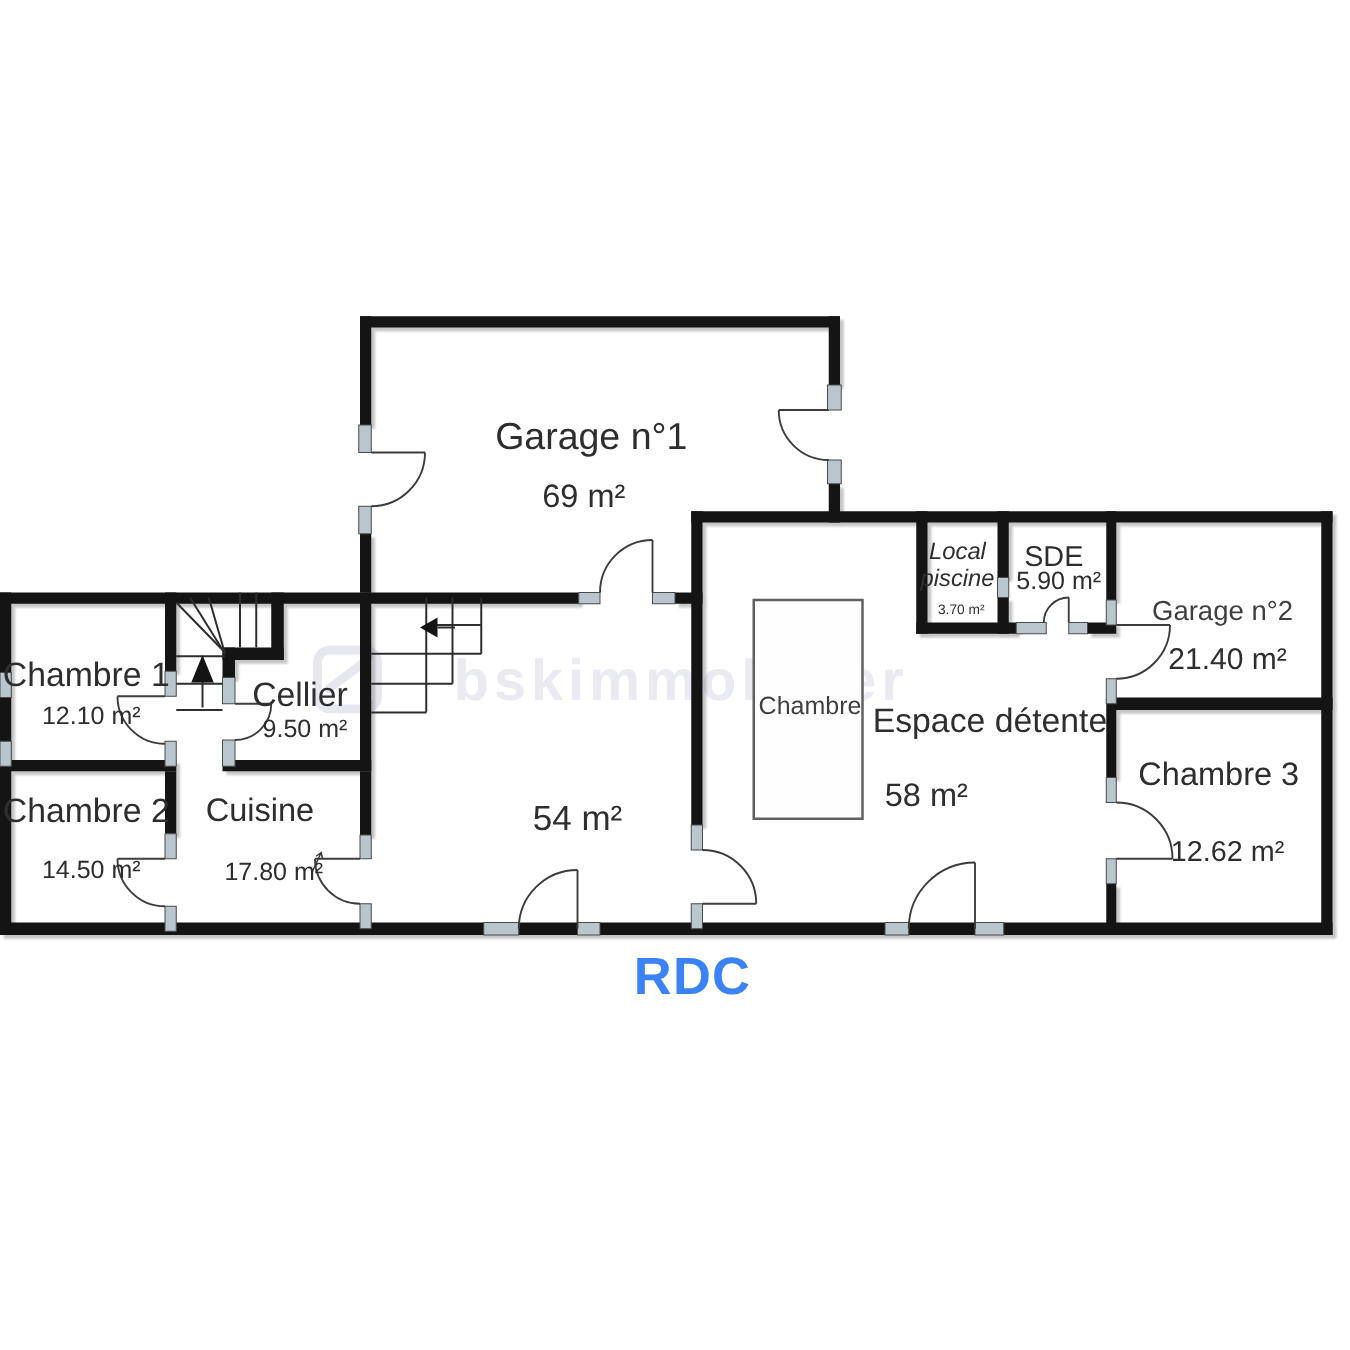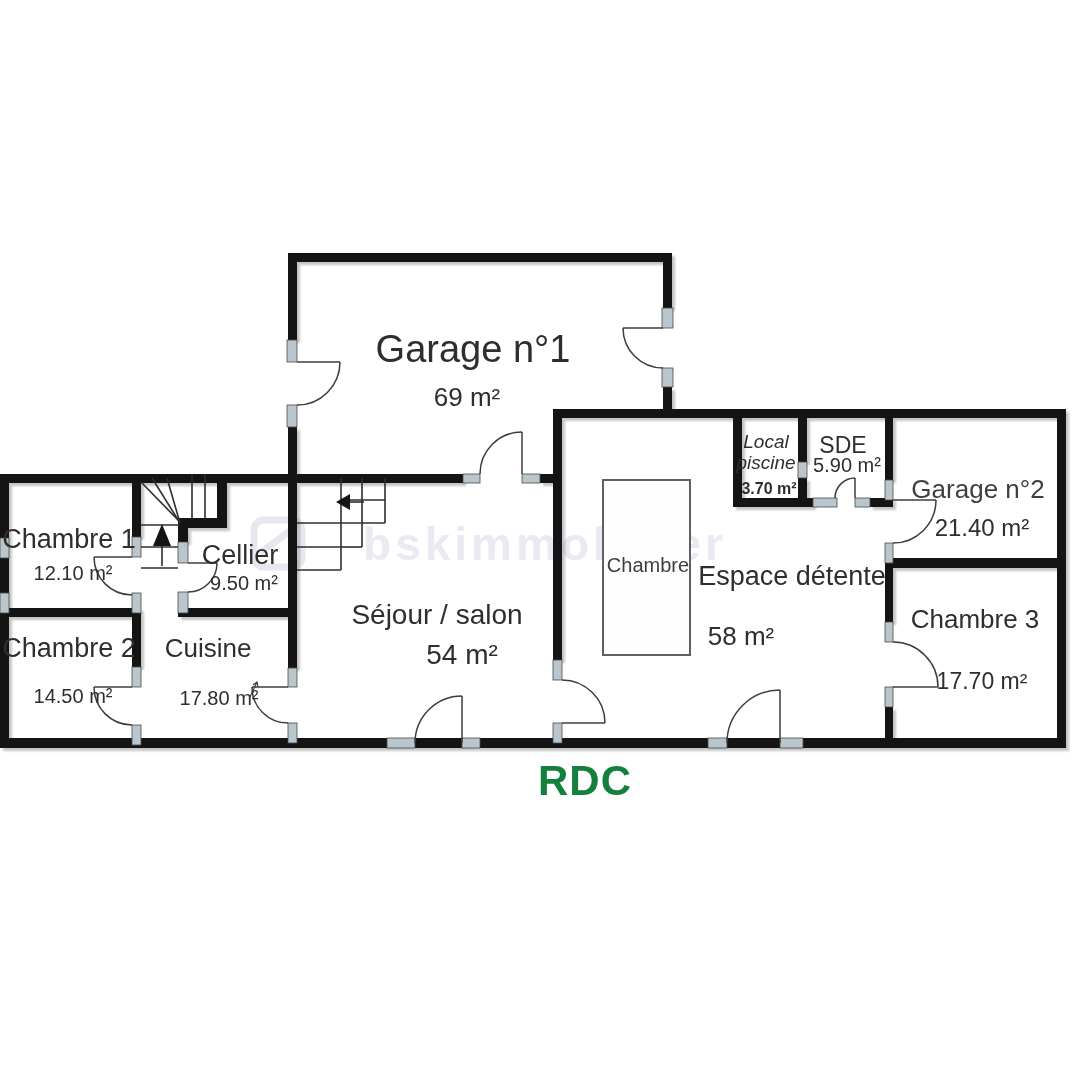--- a/index.html
+++ b/index.html
@@ -11,7 +11,7 @@
   .lbl.wrap{white-space:normal;}
   .watermark-text{position:absolute;left:545px;top:544px;transform:translate(-50%,-50%);
        color:#e9eaf2;font-size:46px;font-weight:700;letter-spacing:4px;z-index:1;}
-  .fs29{font-size:38px;} .fs28{font-size:28px;} .fs27{font-size:27px;}
+  .fs29{font-size:30px;} .fs28{font-size:28px;} .fs27{font-size:27px;}
   .fs26{font-size:26px;} .fs24{font-size:24px;} .fs23{font-size:23px;}
   .fs22{font-size:26px;} .fs20{font-size:20px;} .fs19{font-size:19px;font-style:italic;} .fs16{font-size:16px;font-weight:bold;}
   .muted{color:#3f3f3f;}

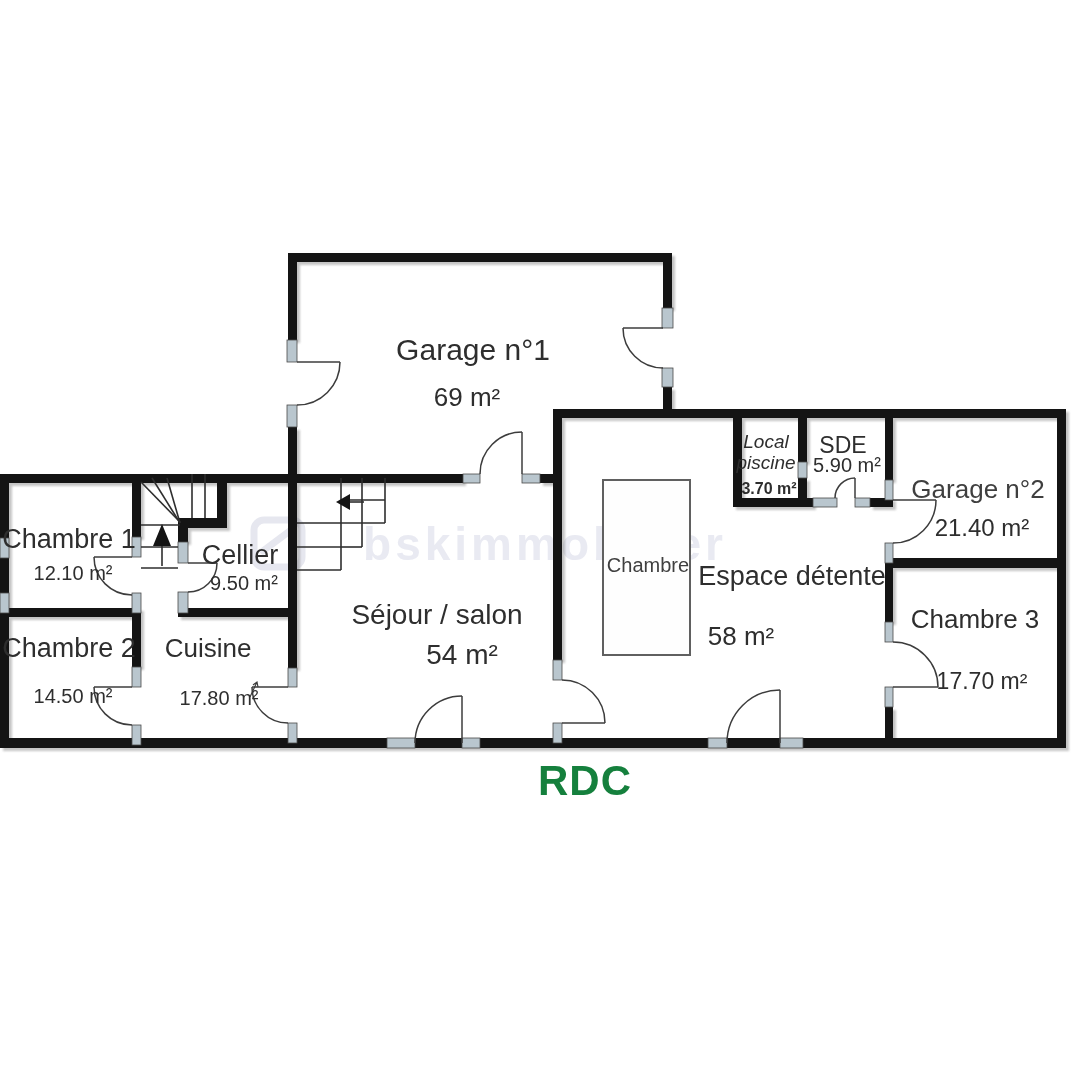--- a/index.html
+++ b/index.html
@@ -13,7 +13,7 @@
        color:#e9eaf2;font-size:46px;font-weight:700;letter-spacing:4px;z-index:1;}
   .fs29{font-size:30px;} .fs28{font-size:28px;} .fs27{font-size:27px;}
   .fs26{font-size:26px;} .fs24{font-size:24px;} .fs23{font-size:23px;}
-  .fs22{font-size:26px;} .fs20{font-size:20px;} .fs19{font-size:19px;font-style:italic;} .fs16{font-size:16px;font-weight:bold;}
+  .fs22{font-size:26px;} .fs20{font-size:20px;} .fs19{font-size:19px;font-style:italic;} .fs16{font-size:11px;}
   .muted{color:#3f3f3f;}
   .rdc{position:absolute;left:585px;top:781px;transform:translate(-50%,-50%);
        font-size:42px;font-weight:700;color:#15803d;letter-spacing:1px;z-index:3;}

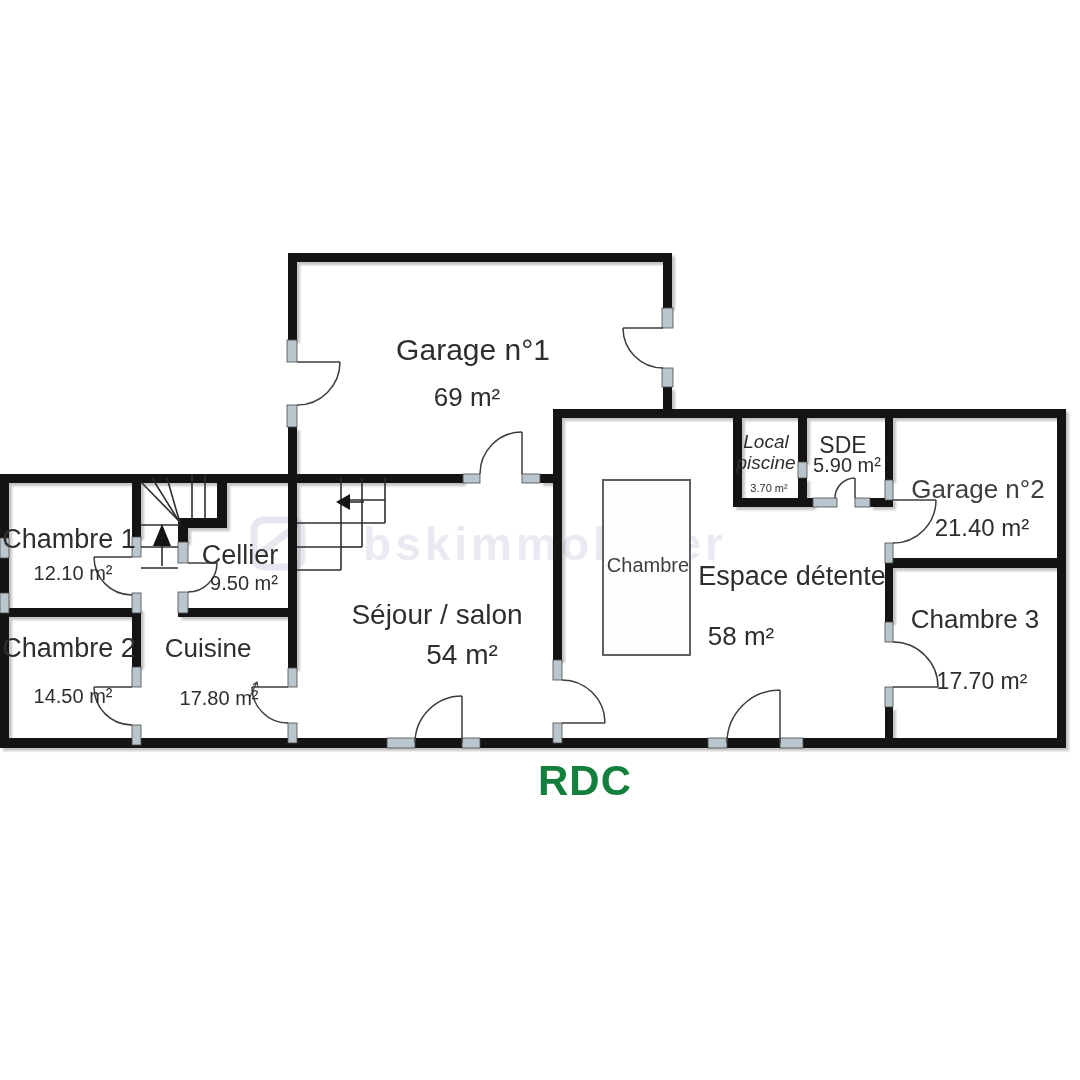--- a/index.html
+++ b/index.html
@@ -13,7 +13,7 @@
        color:#e9eaf2;font-size:46px;font-weight:700;letter-spacing:4px;z-index:1;}
   .fs29{font-size:30px;} .fs28{font-size:28px;} .fs27{font-size:27px;}
   .fs26{font-size:26px;} .fs24{font-size:24px;} .fs23{font-size:23px;}
-  .fs22{font-size:26px;} .fs20{font-size:20px;} .fs19{font-size:19px;font-style:italic;} .fs16{font-size:11px;}
+  .fs22{font-size:22px;} .fs20{font-size:20px;} .fs19{font-size:19px;font-style:italic;} .fs16{font-size:11px;}
   .muted{color:#3f3f3f;}
   .rdc{position:absolute;left:585px;top:781px;transform:translate(-50%,-50%);
        font-size:42px;font-weight:700;color:#15803d;letter-spacing:1px;z-index:3;}

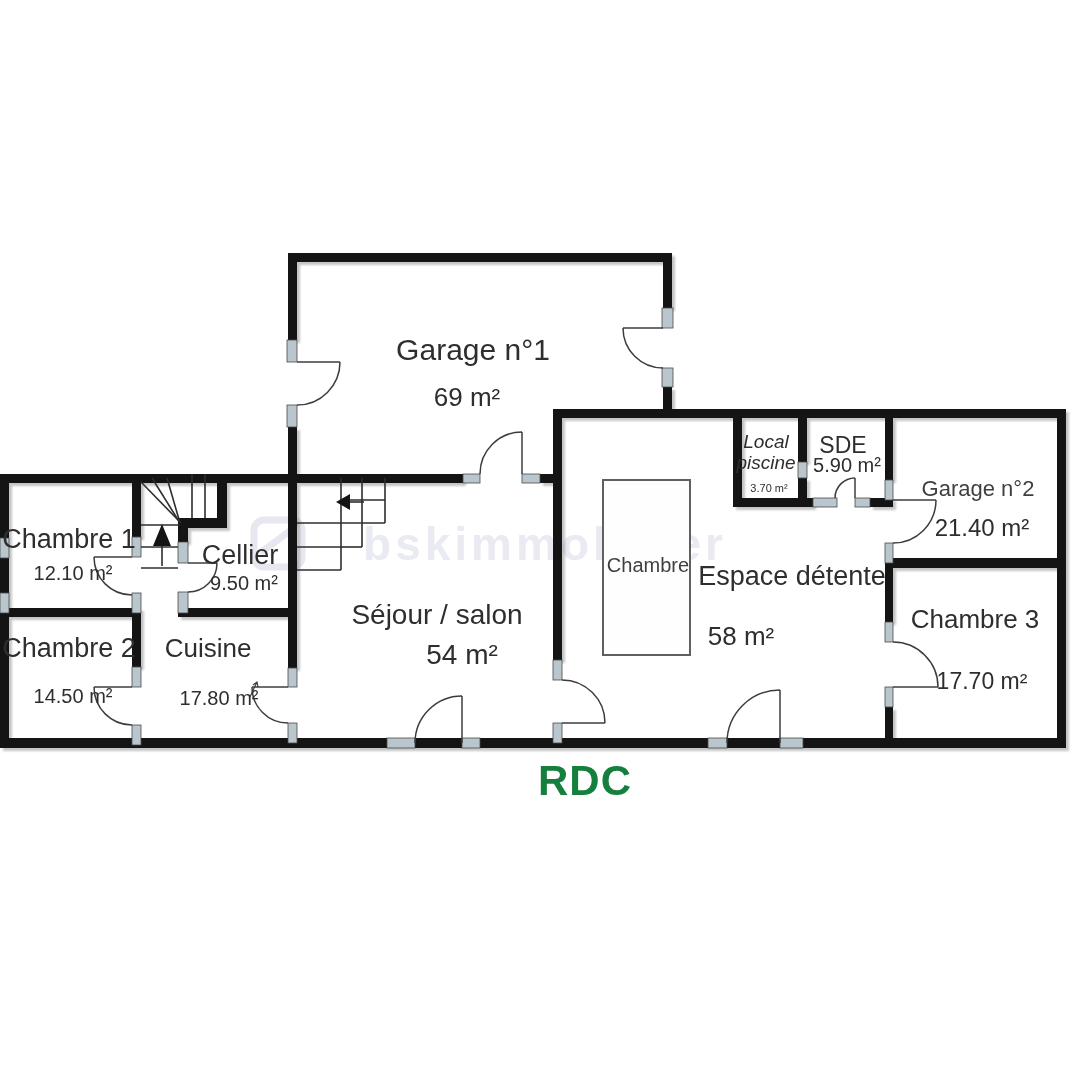--- a/index.html
+++ b/index.html
@@ -170,7 +170,6 @@
   <div class="lbl fs26" style="left:208px;top:648px;">Cuisine</div>
   <div class="lbl fs20" style="left:219px;top:699px;">17.80 m²</div>
 
-  <div class="lbl fs28" style="left:437px;top:615px;">Séjour / salon</div>
   <div class="lbl fs28" style="left:462px;top:655px;">54 m²</div>
 
   <div class="lbl wrap fs19" style="left:766px;top:453px;width:72px;">Local piscine</div>

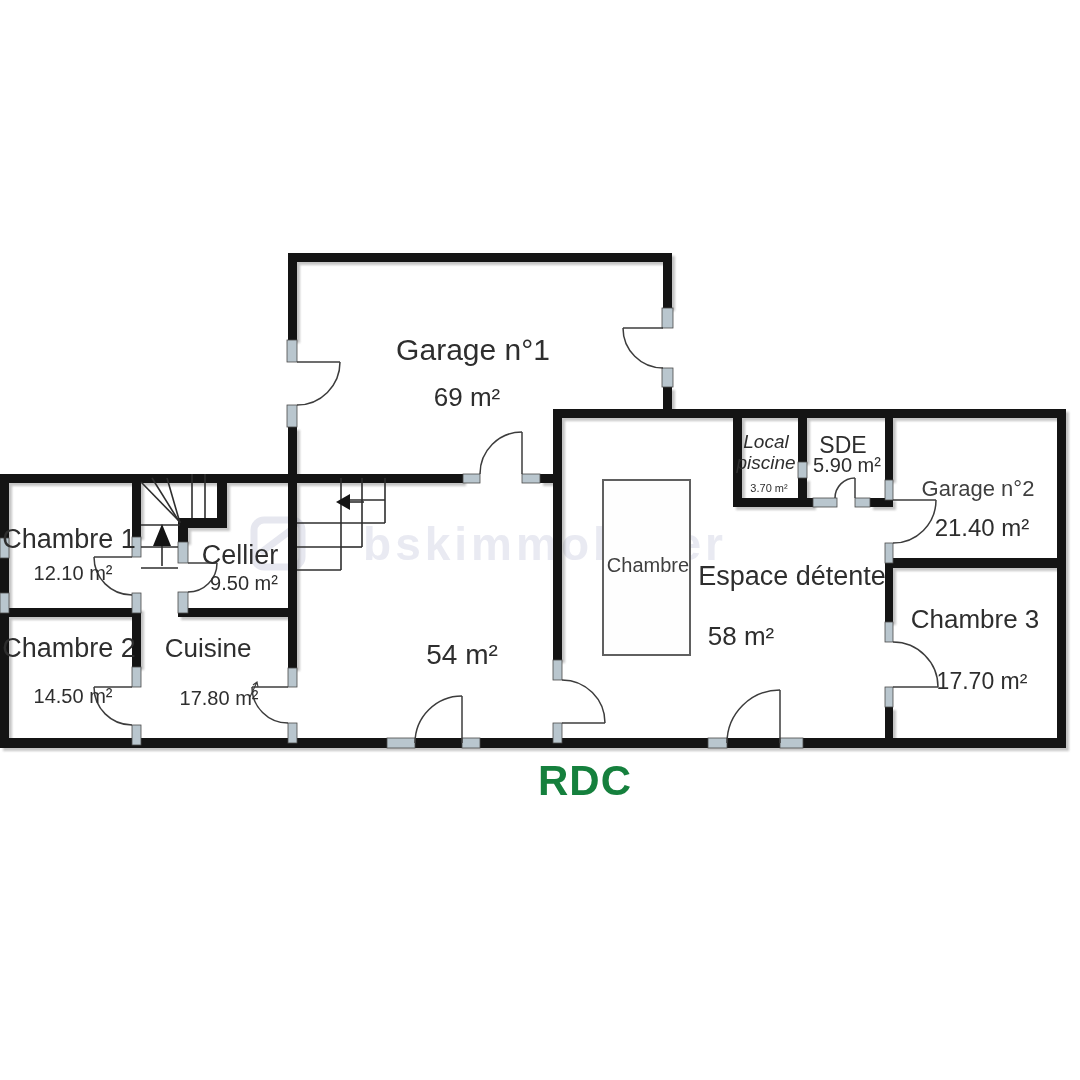--- a/index.html
+++ b/index.html
@@ -187,7 +187,7 @@
   <div class="lbl fs26" style="left:741px;top:636px;">58 m²</div>
 
   <div class="lbl fs26" style="left:975px;top:619px;">Chambre 3</div>
-  <div class="lbl fs23" style="left:982px;top:681px;">17.70 m²</div>
+  <div class="lbl fs23" style="left:982px;top:681px;">12.62 m²</div>
 
   <div class="rdc">RDC</div>
 </div>

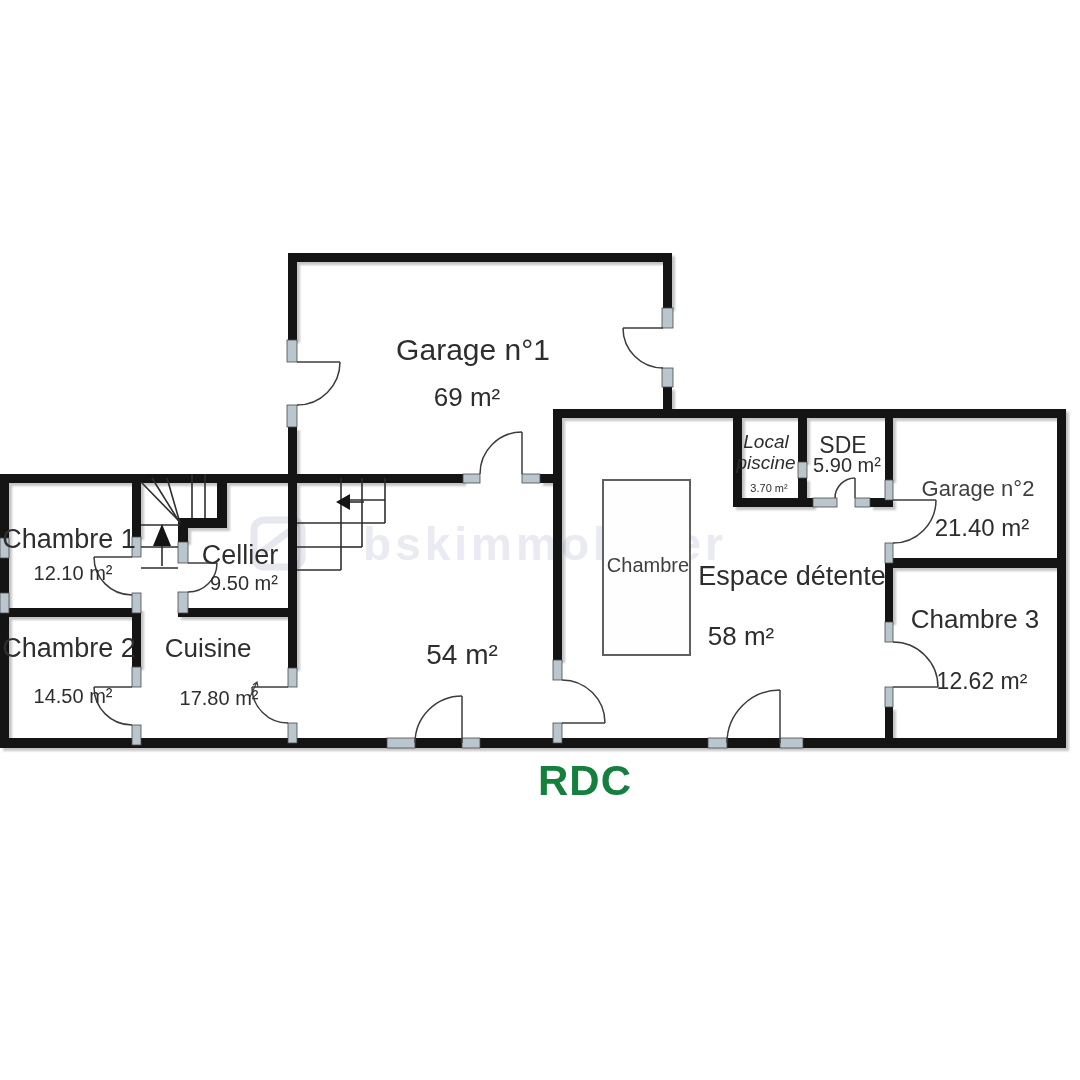--- a/index.html
+++ b/index.html
@@ -15,8 +15,8 @@
   .fs26{font-size:26px;} .fs24{font-size:24px;} .fs23{font-size:23px;}
   .fs22{font-size:22px;} .fs20{font-size:20px;} .fs19{font-size:19px;font-style:italic;} .fs16{font-size:11px;}
   .muted{color:#3f3f3f;}
-  .rdc{position:absolute;left:585px;top:781px;transform:translate(-50%,-50%);
-       font-size:42px;font-weight:700;color:#15803d;letter-spacing:1px;z-index:3;}
+  .rdc{position:absolute;left:554px;top:781px;transform:translate(-50%,-50%);
+       font-size:42px;font-weight:700;color:#3b82f6;letter-spacing:1px;z-index:3;}
 </style>
 </head>
 <body>

